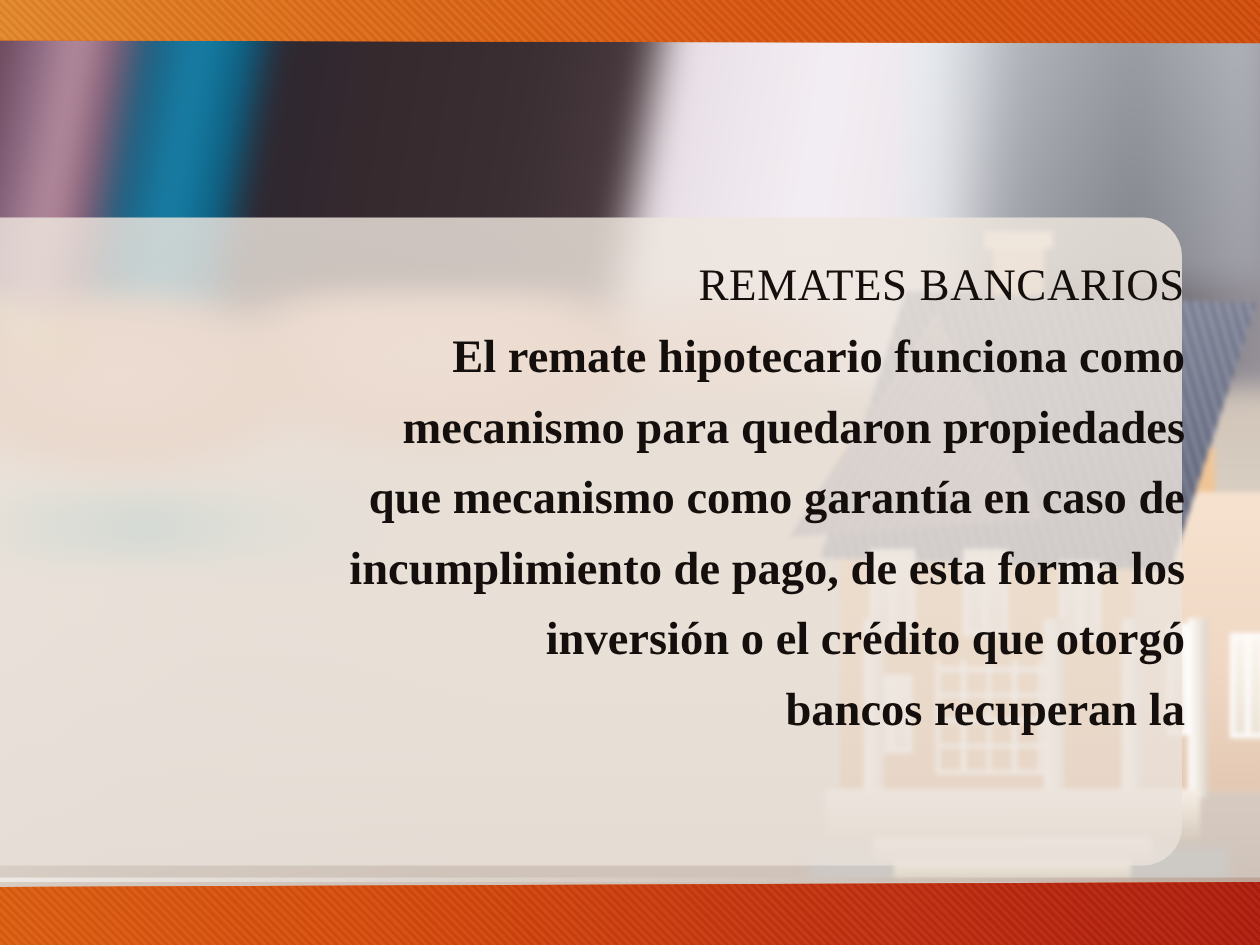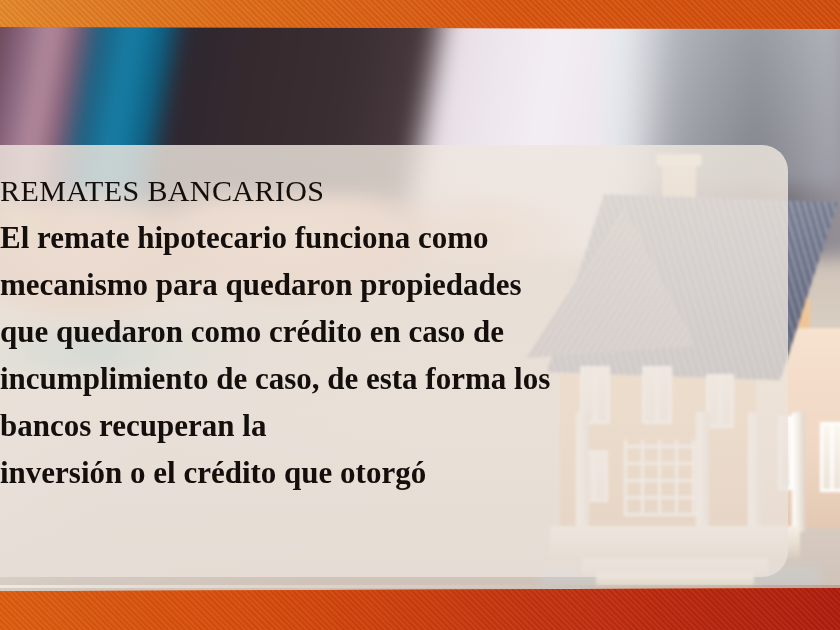--- a/index.html
+++ b/index.html
@@ -213,7 +213,7 @@
     position: absolute;
     left: 0; top: 176px;
     width: 790px;
-    text-align: left;
+    text-align: right;
     color: #140f0c;
   }
   .headline {

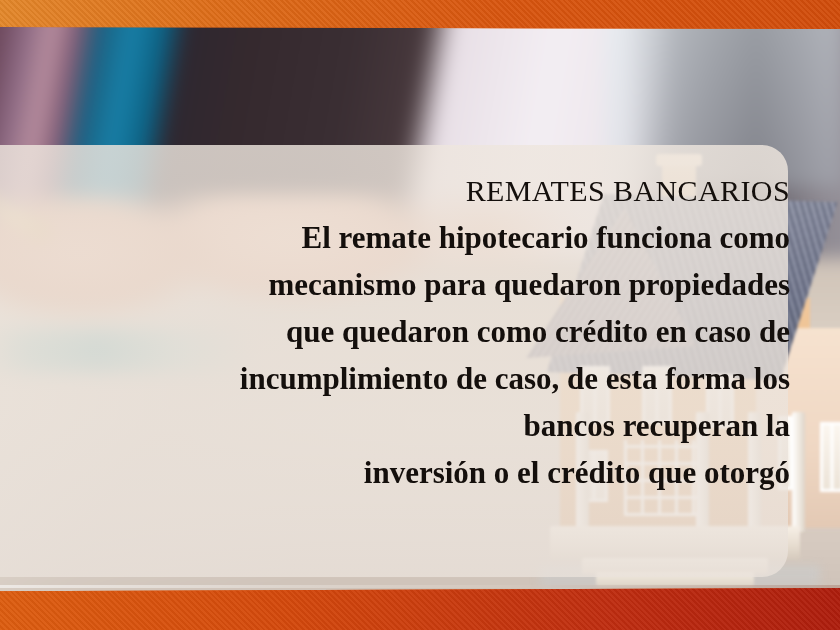--- a/index.html
+++ b/index.html
@@ -313,7 +313,7 @@
     <h1 class="headline">REMATES BANCARIOS</h1>
     <p class="body-line">El remate hipotecario funciona como</p>
     <p class="body-line">mecanismo para quedaron propiedades</p>
-    <p class="body-line">que quedaron como crédito en caso de</p>
+    <p class="body-line">que mecanismo como garantía en caso de</p>
     <p class="body-line">incumplimiento de caso, de esta forma los</p>
     <p class="body-line">bancos recuperan la</p>
     <p class="body-line">inversión o el crédito que otorgó</p>

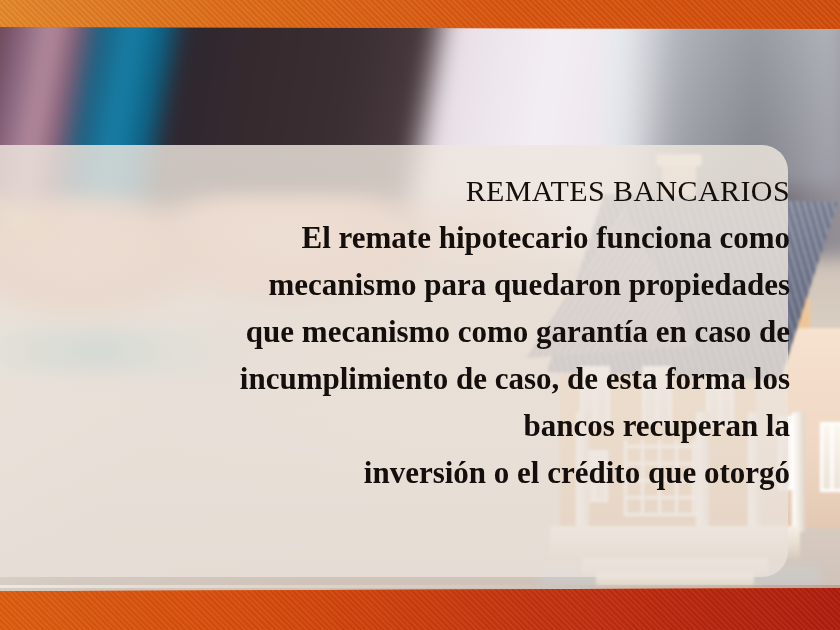--- a/index.html
+++ b/index.html
@@ -314,7 +314,7 @@
     <p class="body-line">El remate hipotecario funciona como</p>
     <p class="body-line">mecanismo para quedaron propiedades</p>
     <p class="body-line">que mecanismo como garantía en caso de</p>
-    <p class="body-line">incumplimiento de caso, de esta forma los</p>
+    <p class="body-line">incumplimiento de pago, de esta forma los</p>
     <p class="body-line">bancos recuperan la</p>
     <p class="body-line">inversión o el crédito que otorgó</p>
   </div>

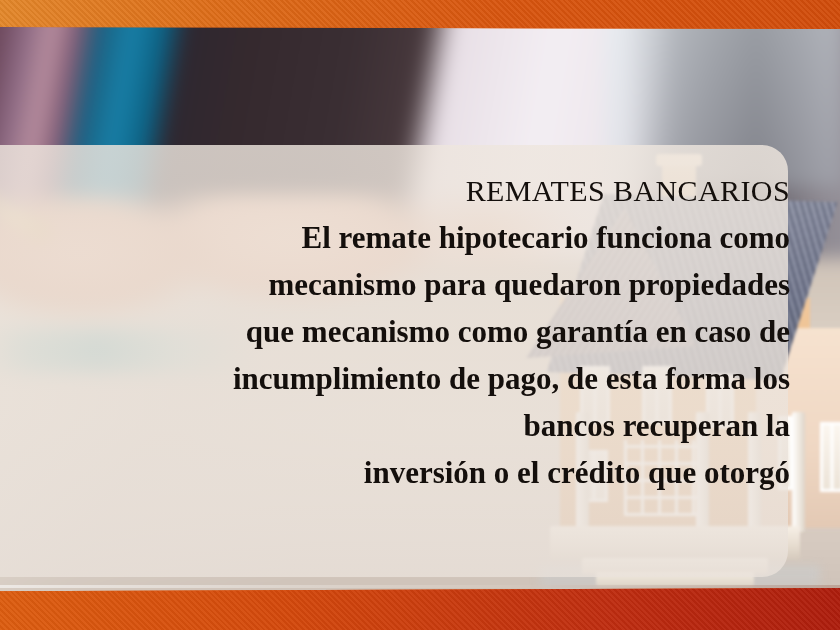--- a/index.html
+++ b/index.html
@@ -315,8 +315,8 @@
     <p class="body-line">mecanismo para quedaron propiedades</p>
     <p class="body-line">que mecanismo como garantía en caso de</p>
     <p class="body-line">incumplimiento de pago, de esta forma los</p>
+    <p class="body-line">inversión o el crédito que otorgó</p>
     <p class="body-line">bancos recuperan la</p>
-    <p class="body-line">inversión o el crédito que otorgó</p>
   </div>
 
   <div class="band band-top"></div>

